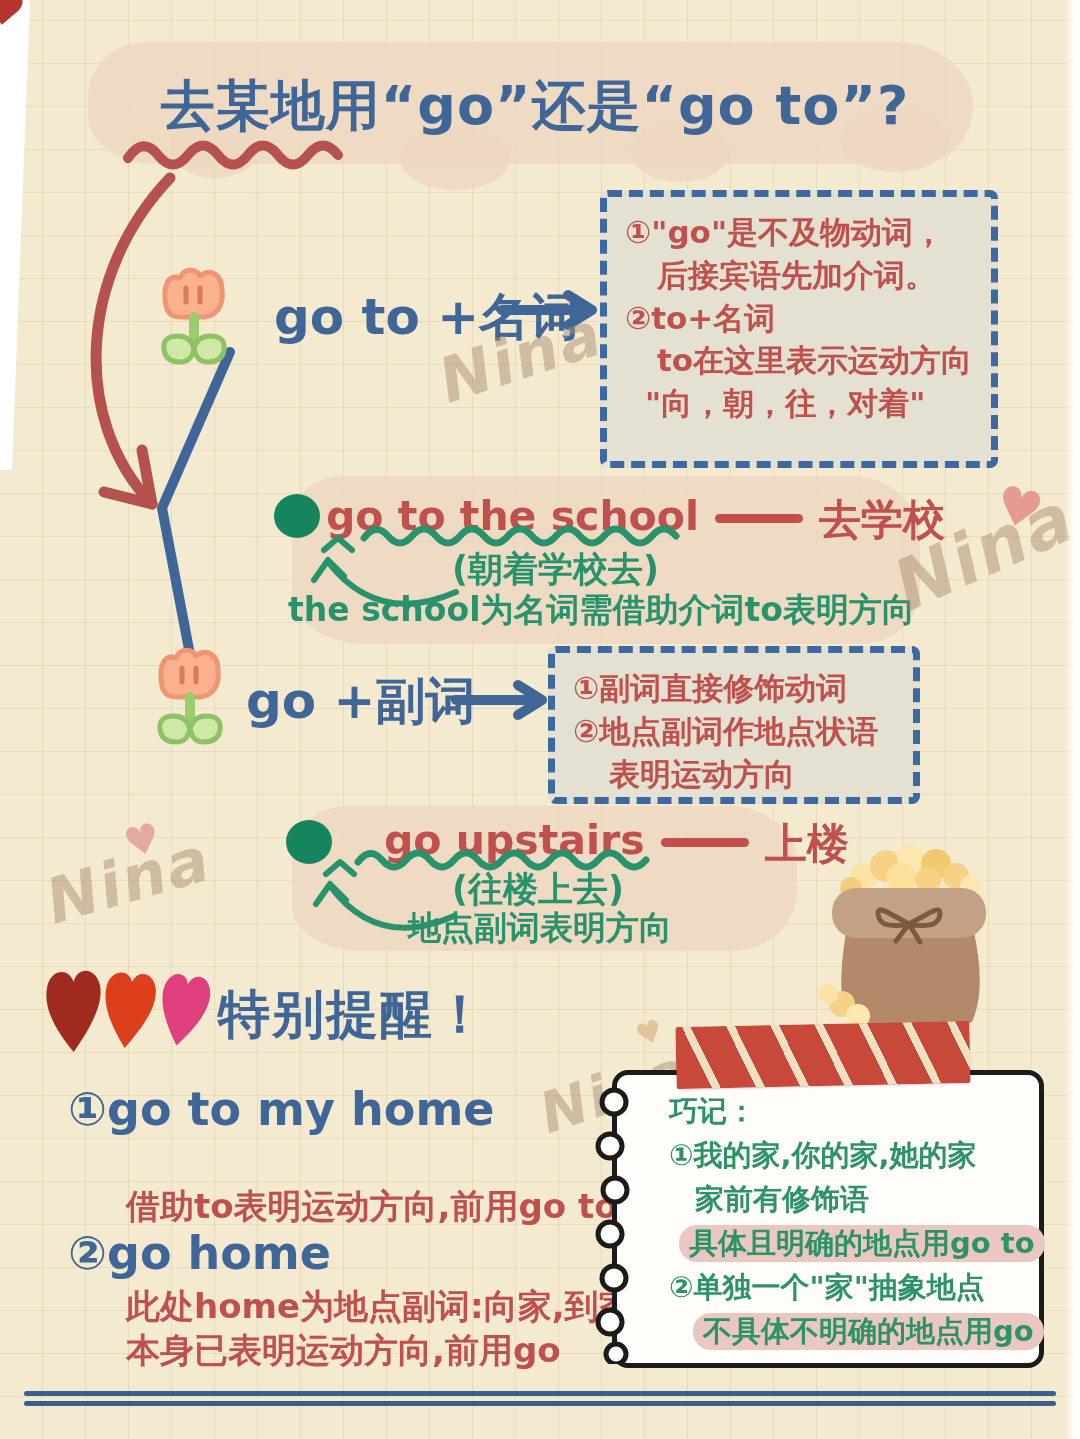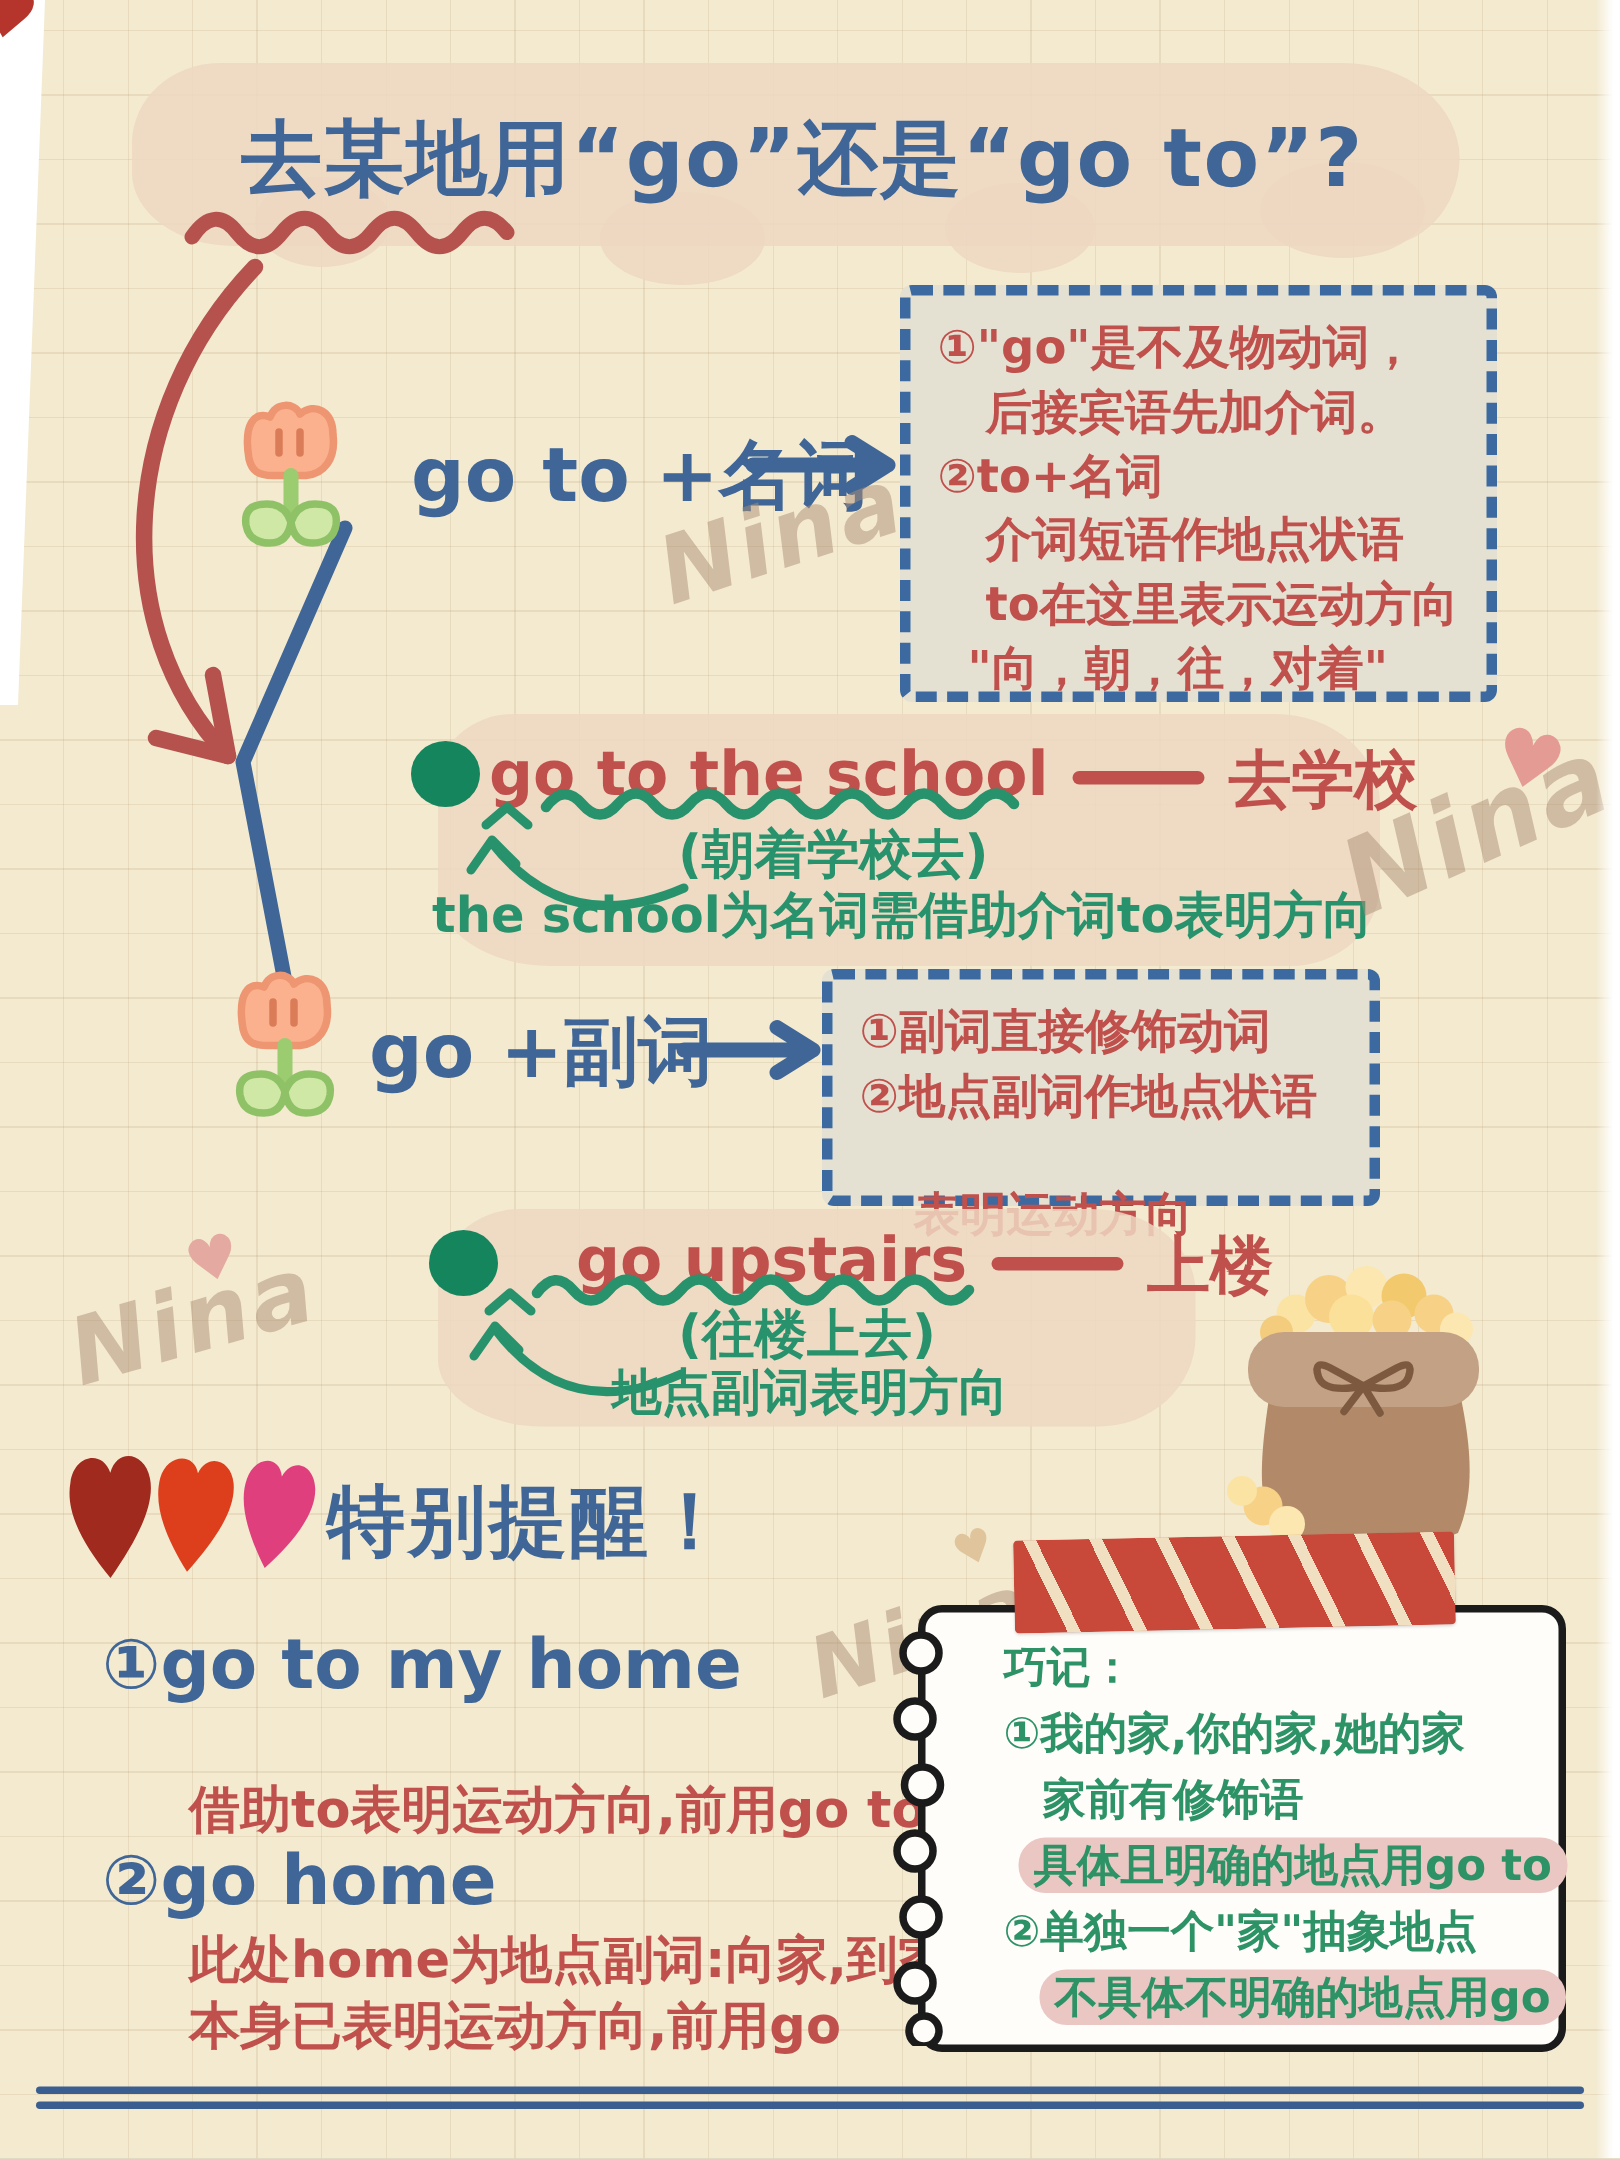--- a/index.html
+++ b/index.html
@@ -91,7 +91,6 @@
     <div>①"go"是不及物动词，</div>
     <div class="ind32">后接宾语先加介词。</div>
     <div>②to+名词</div>
-    <div class="ind32">介词短语作地点状语</div>
     <div class="ind32">to在这里表示运动方向</div>
     <div class="ind20">"向，朝，往，对着"</div>
   </div>

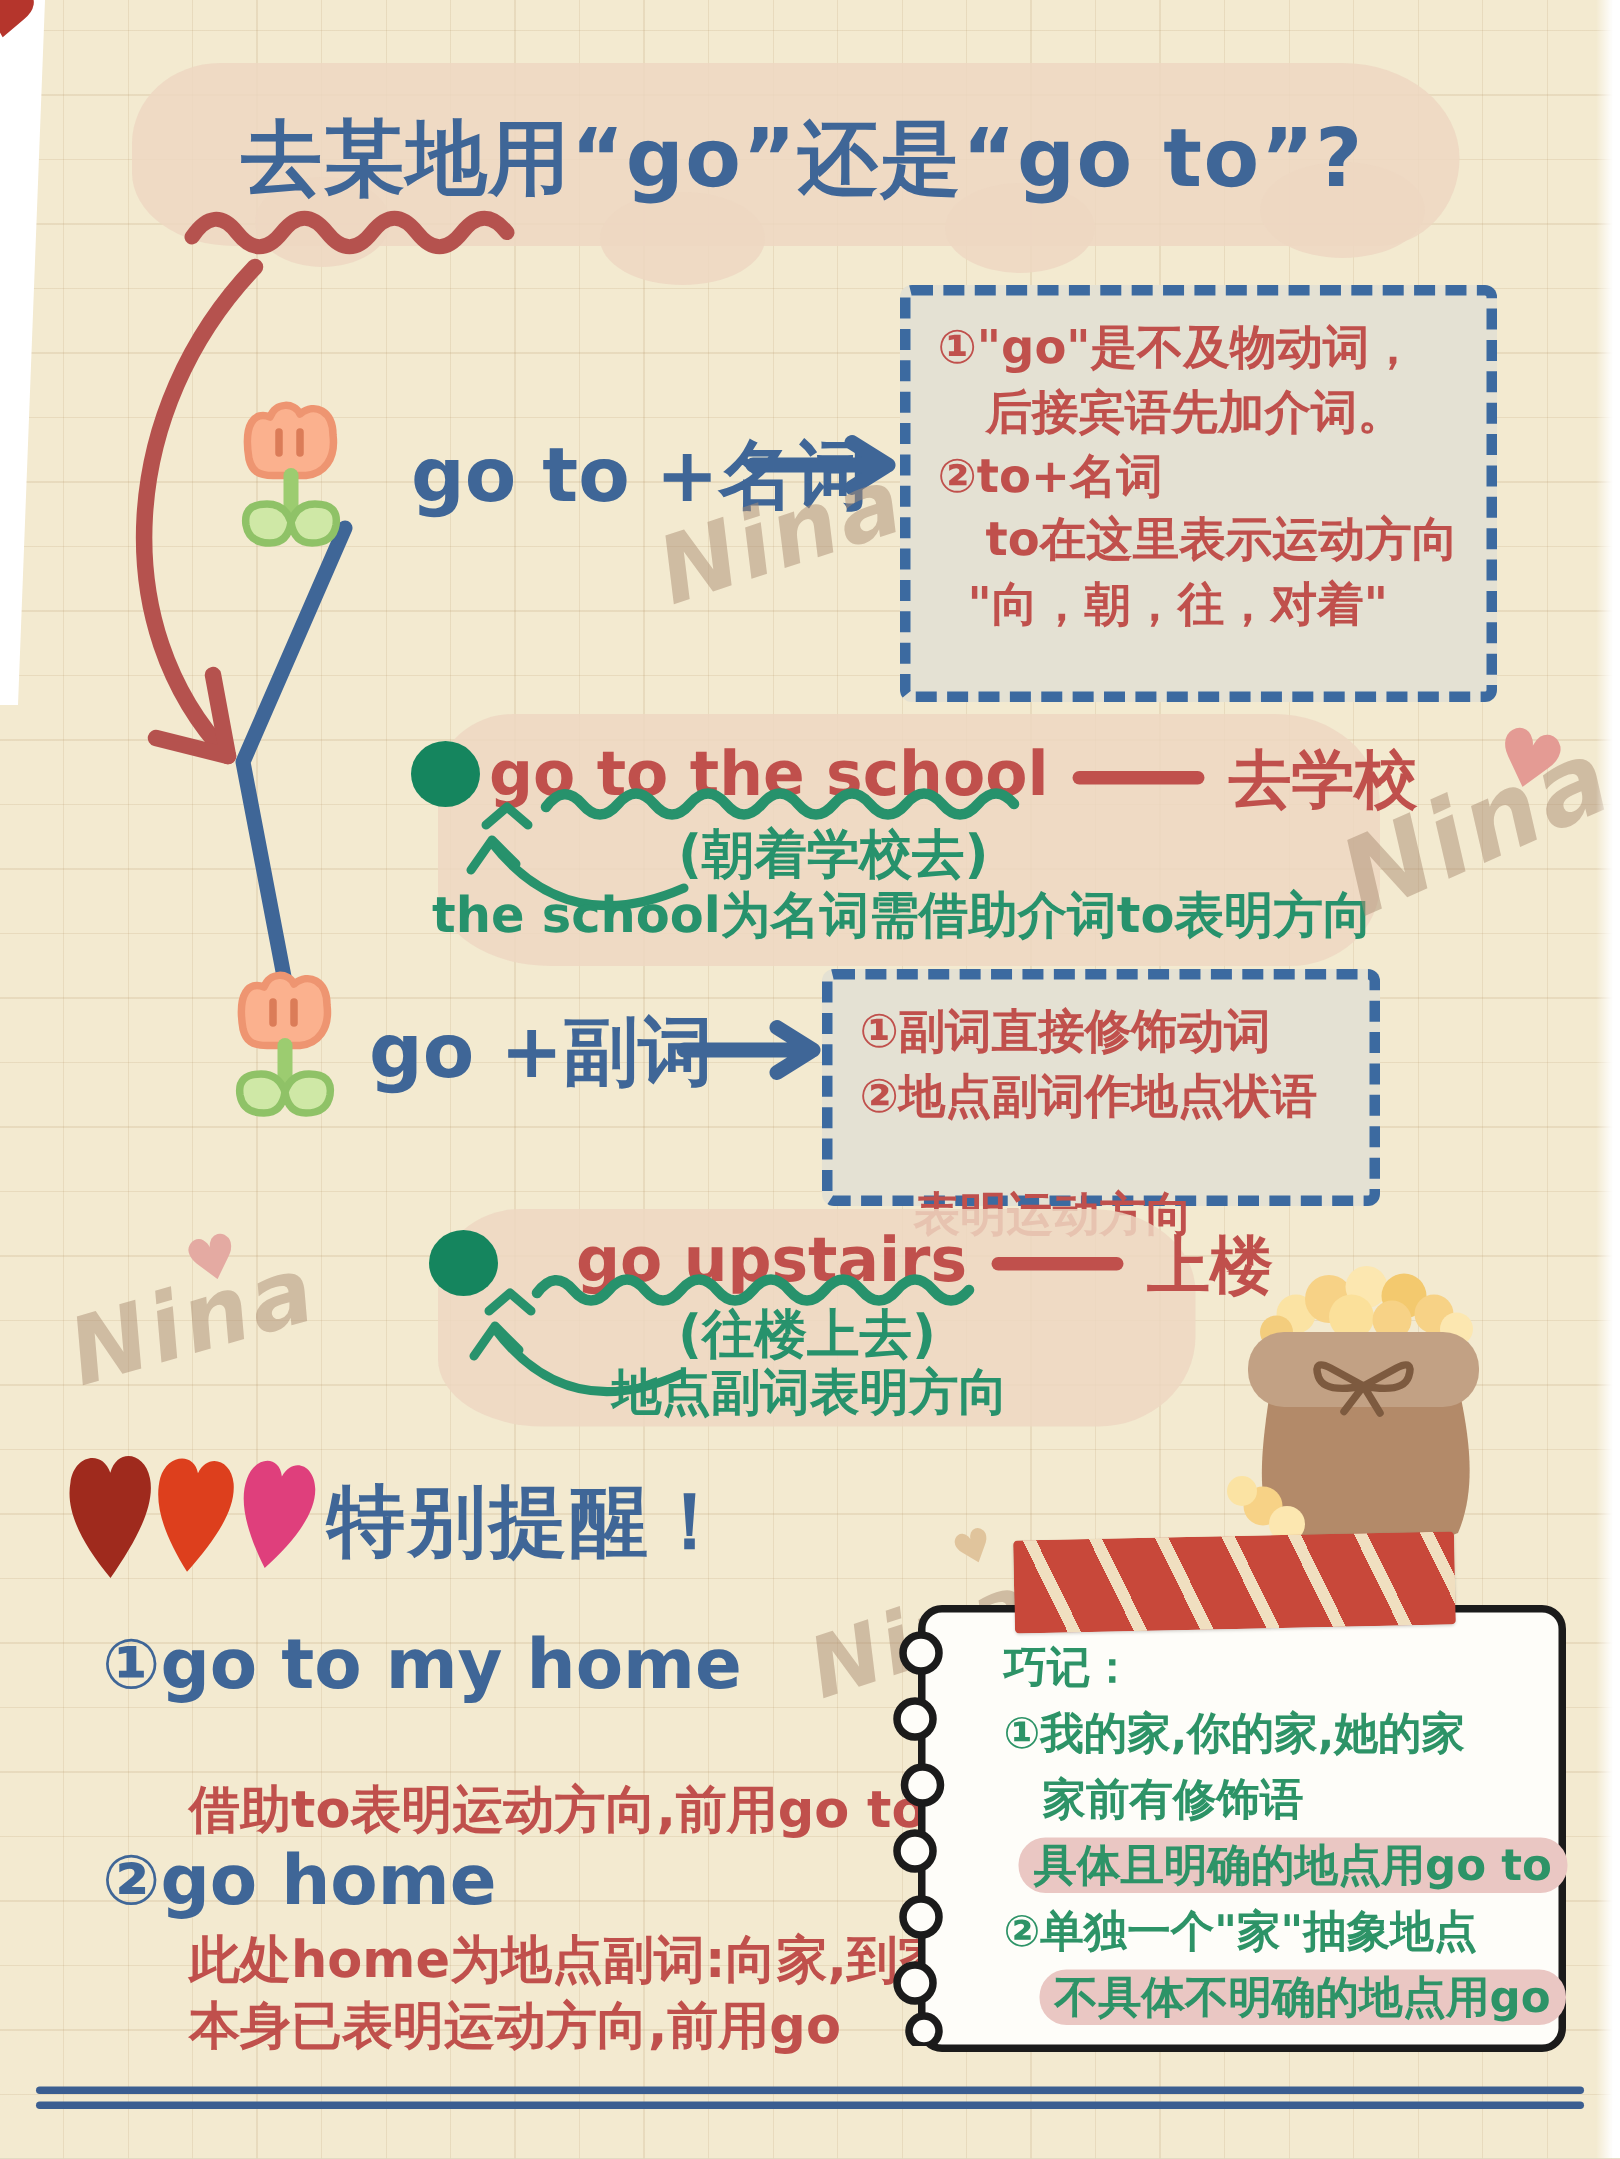--- a/index.html
+++ b/index.html
@@ -23,7 +23,7 @@
     color:#c0504c;font-weight:bold;font-size:31px;line-height:1.38;
     padding:14px 12px 10px 18px;box-sizing:border-box;white-space:nowrap;
   }
-  .ind32{padding-left:32px;} .ind20{padding-left:20px;} .ind36{padding-left:36px;margin-top:36px;}
+  .ind32{padding-left:32px;} .ind20{padding-left:20px;} .ind36{padding-left:36px;}
   .exrow{position:absolute;display:flex;align-items:flex-start;gap:16px;}
   .bullet{position:absolute;width:46px;height:44px;border-radius:50%;background:#15855e;}
   .dashline{width:88px;height:9px;border-radius:5px;background:#c0504c;margin-top:22px;}

